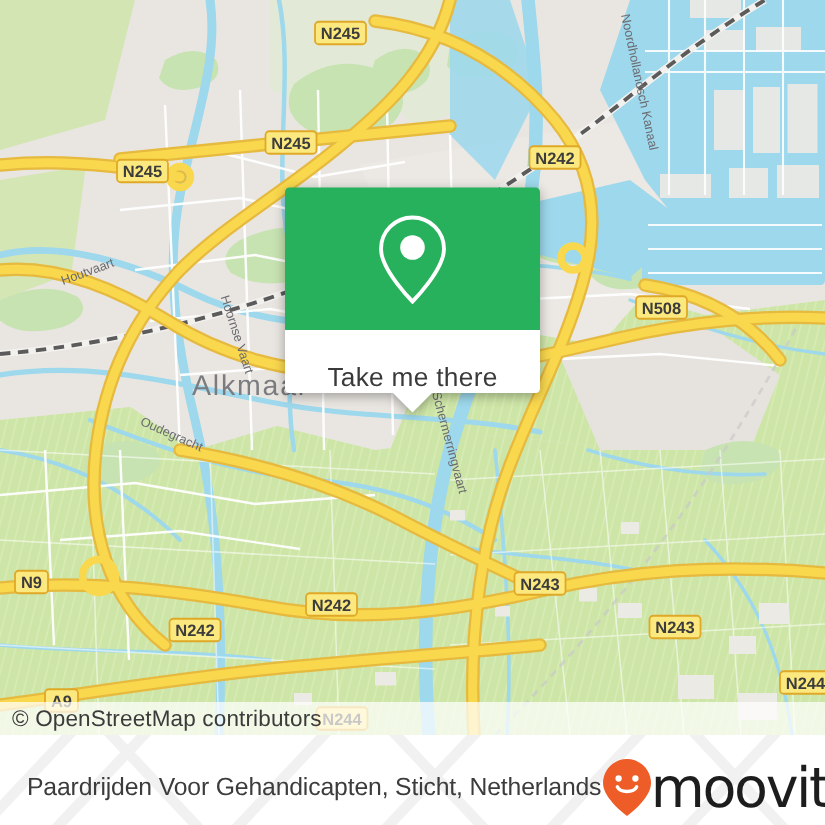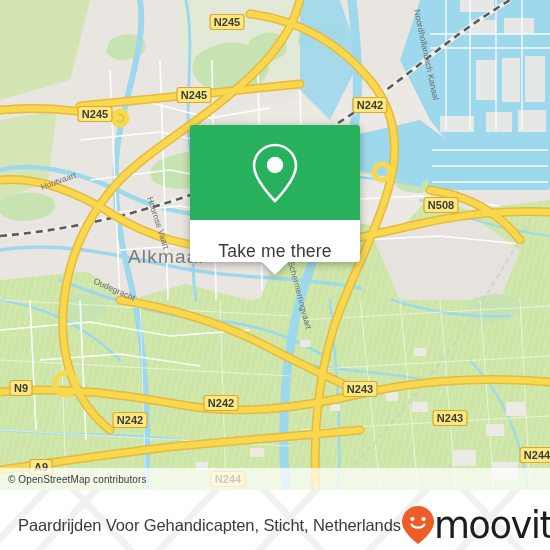--- a/index.html
+++ b/index.html
@@ -19,7 +19,7 @@
     position:absolute;left:0;bottom:0;height:22px;width:550px;
     display:flex;align-items:center;
     background:rgba(255,255,255,0.72);
-    font-size:10px;color:#3b3b3b;letter-spacing:.1px;
+    font-size:15px;color:#3b3b3b;letter-spacing:.1px;
     padding-left:8px;box-sizing:border-box;
     z-index:40;
   }

